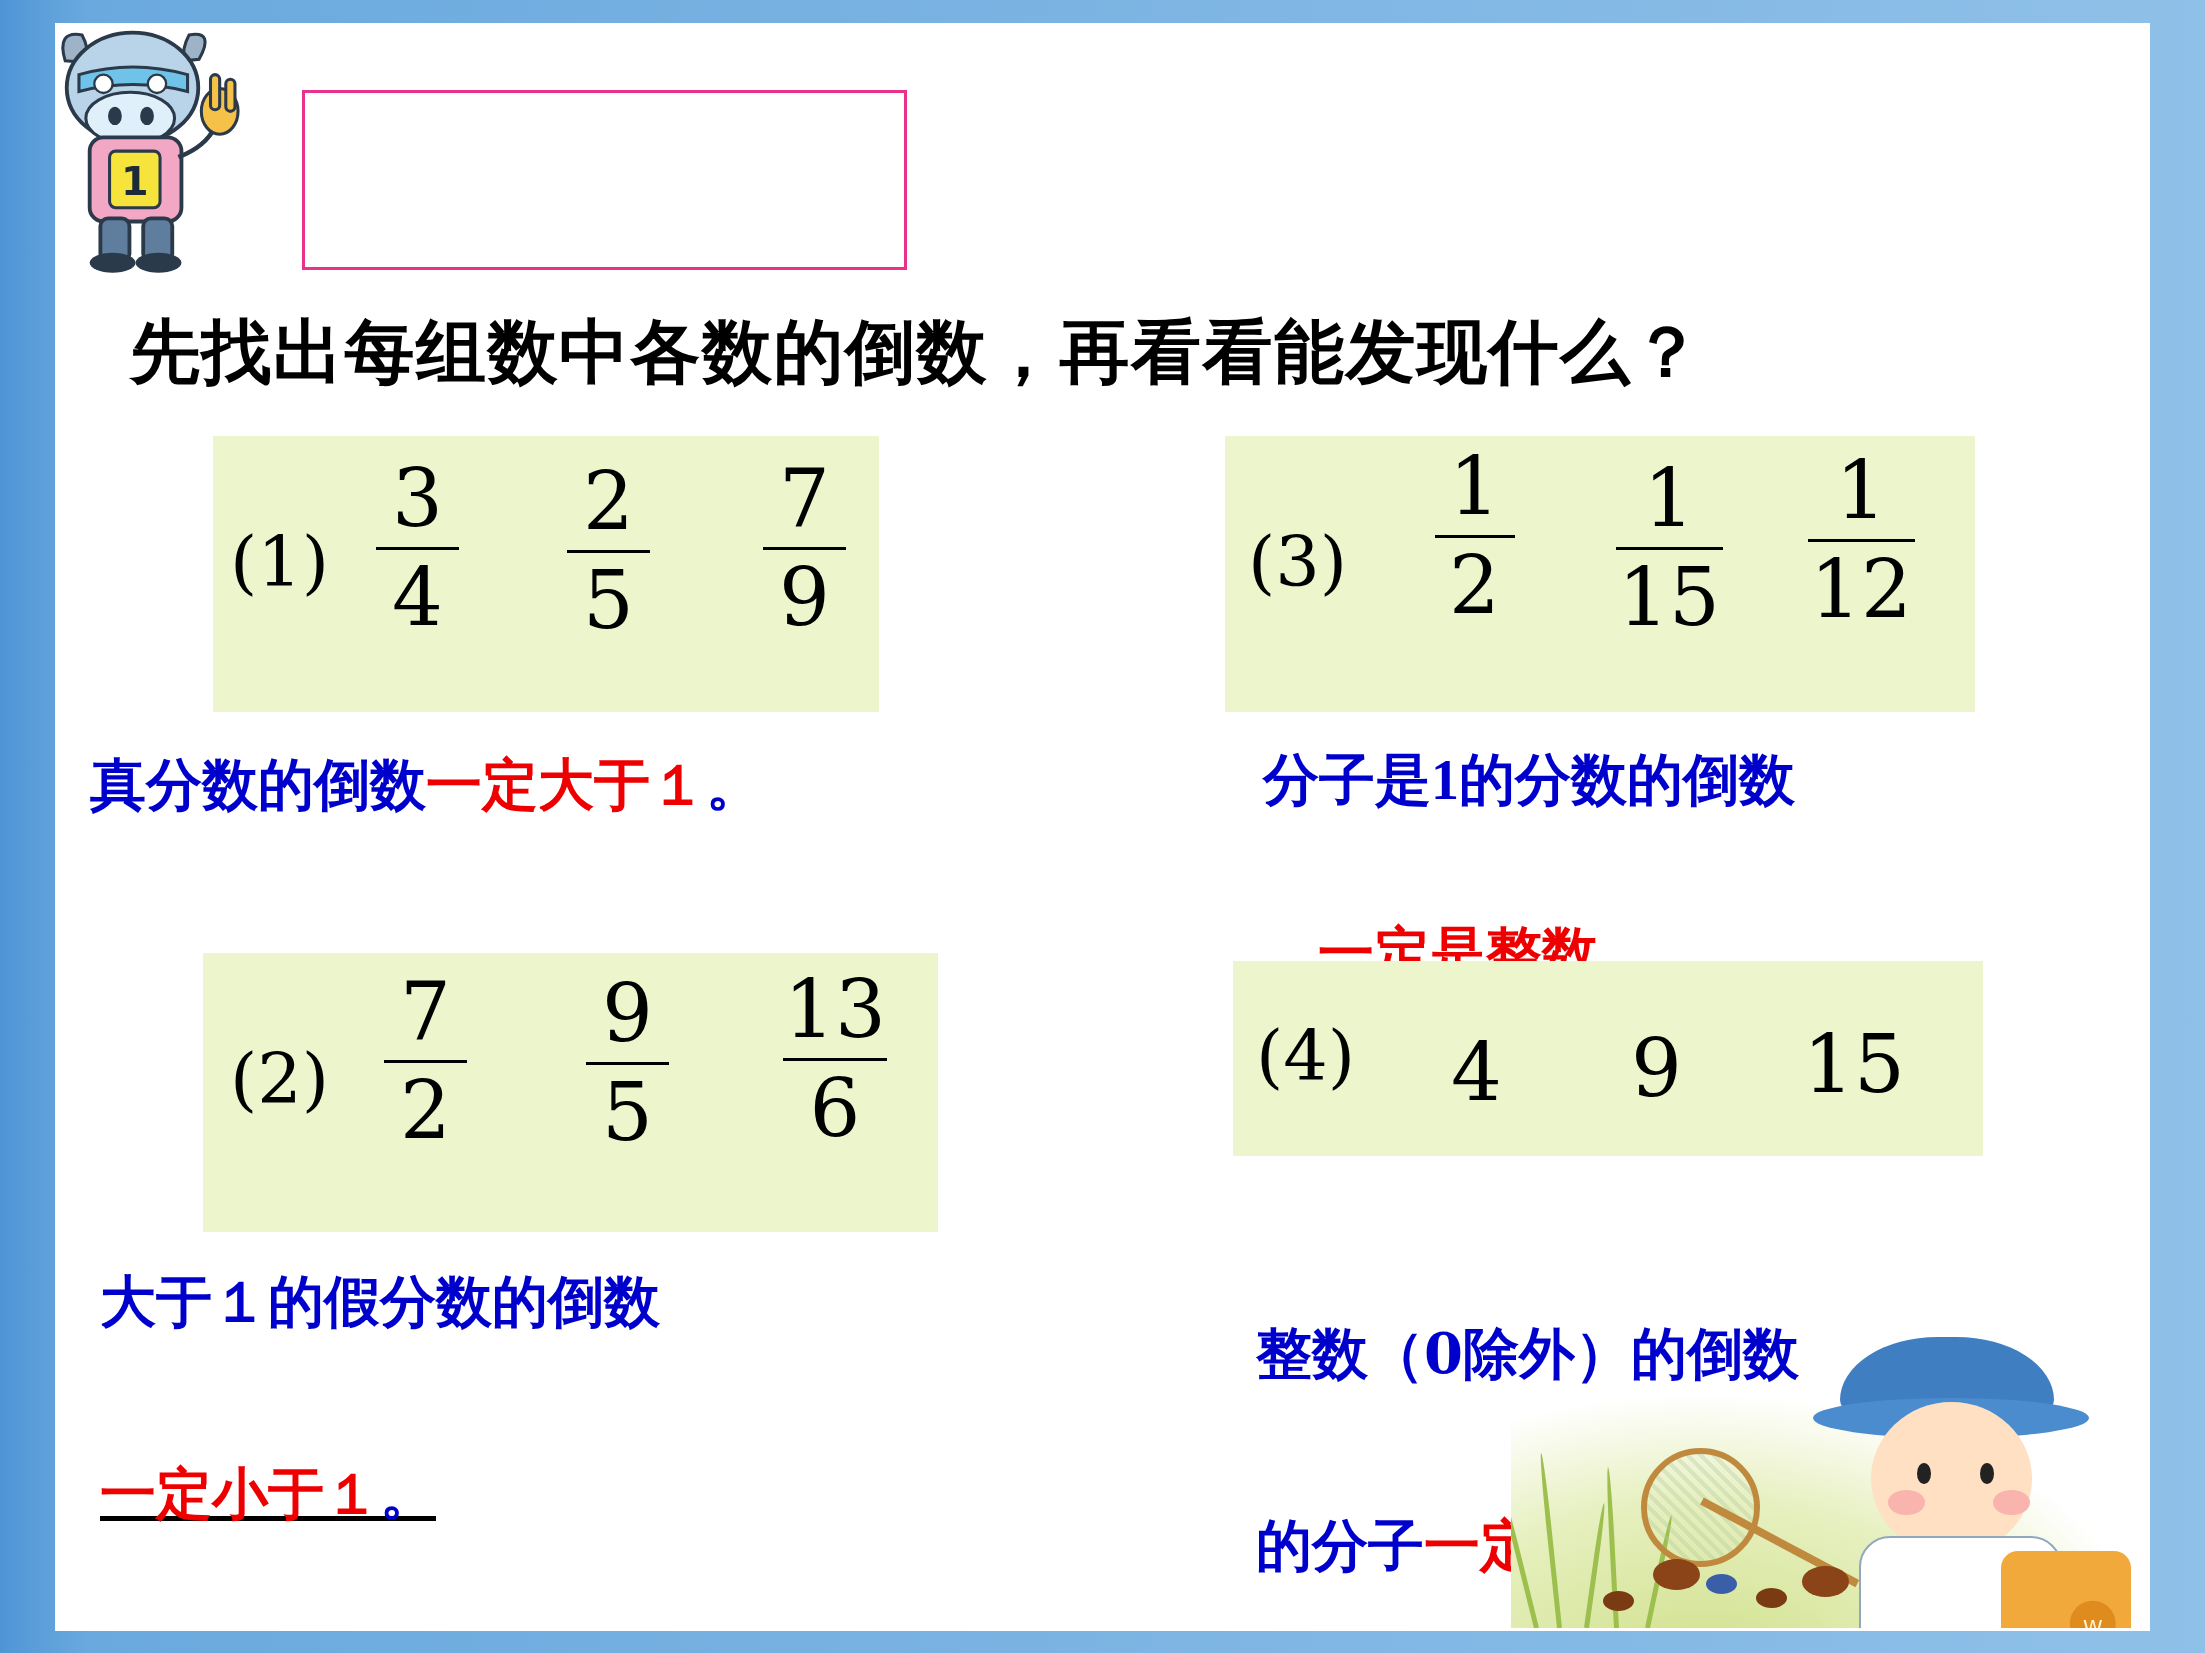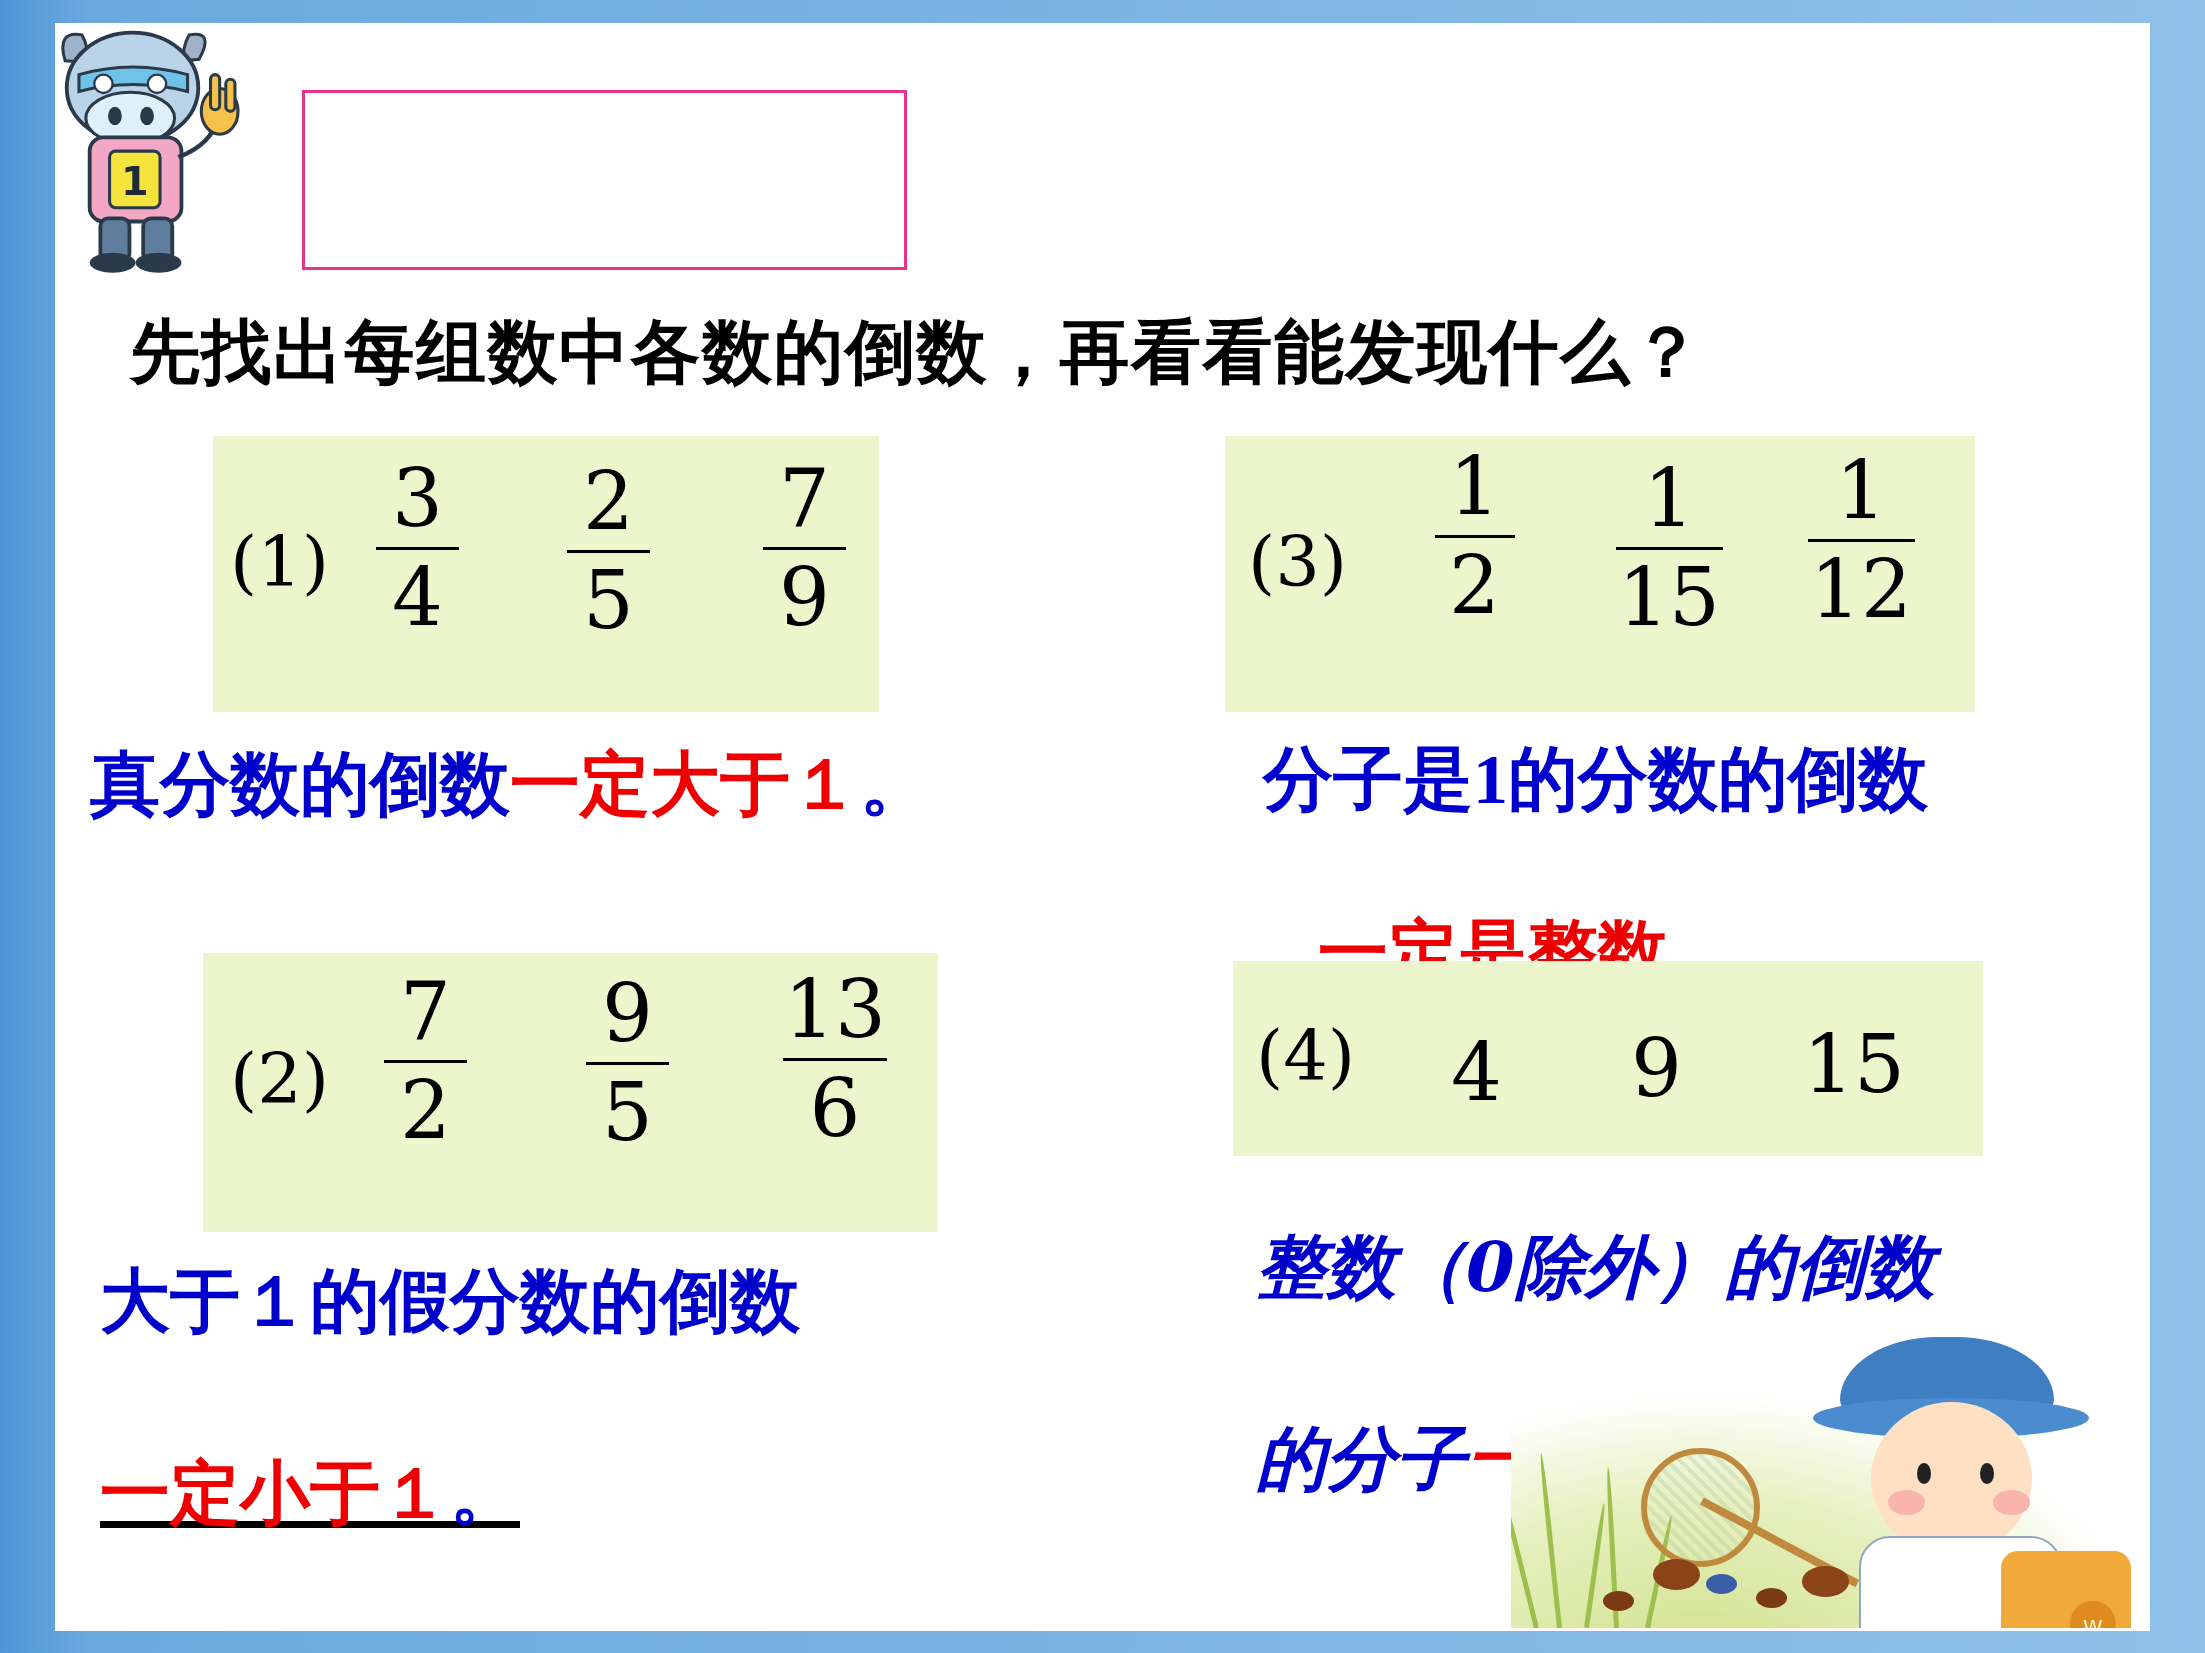--- a/index.html
+++ b/index.html
@@ -126,7 +126,7 @@
   .concl {
     position: absolute;
     font-family: "DejaVu Serif", serif;
-    font-size: 70px;
+    font-size: 56px;
     font-weight: bold;
     line-height: 106px;
     white-space: nowrap;

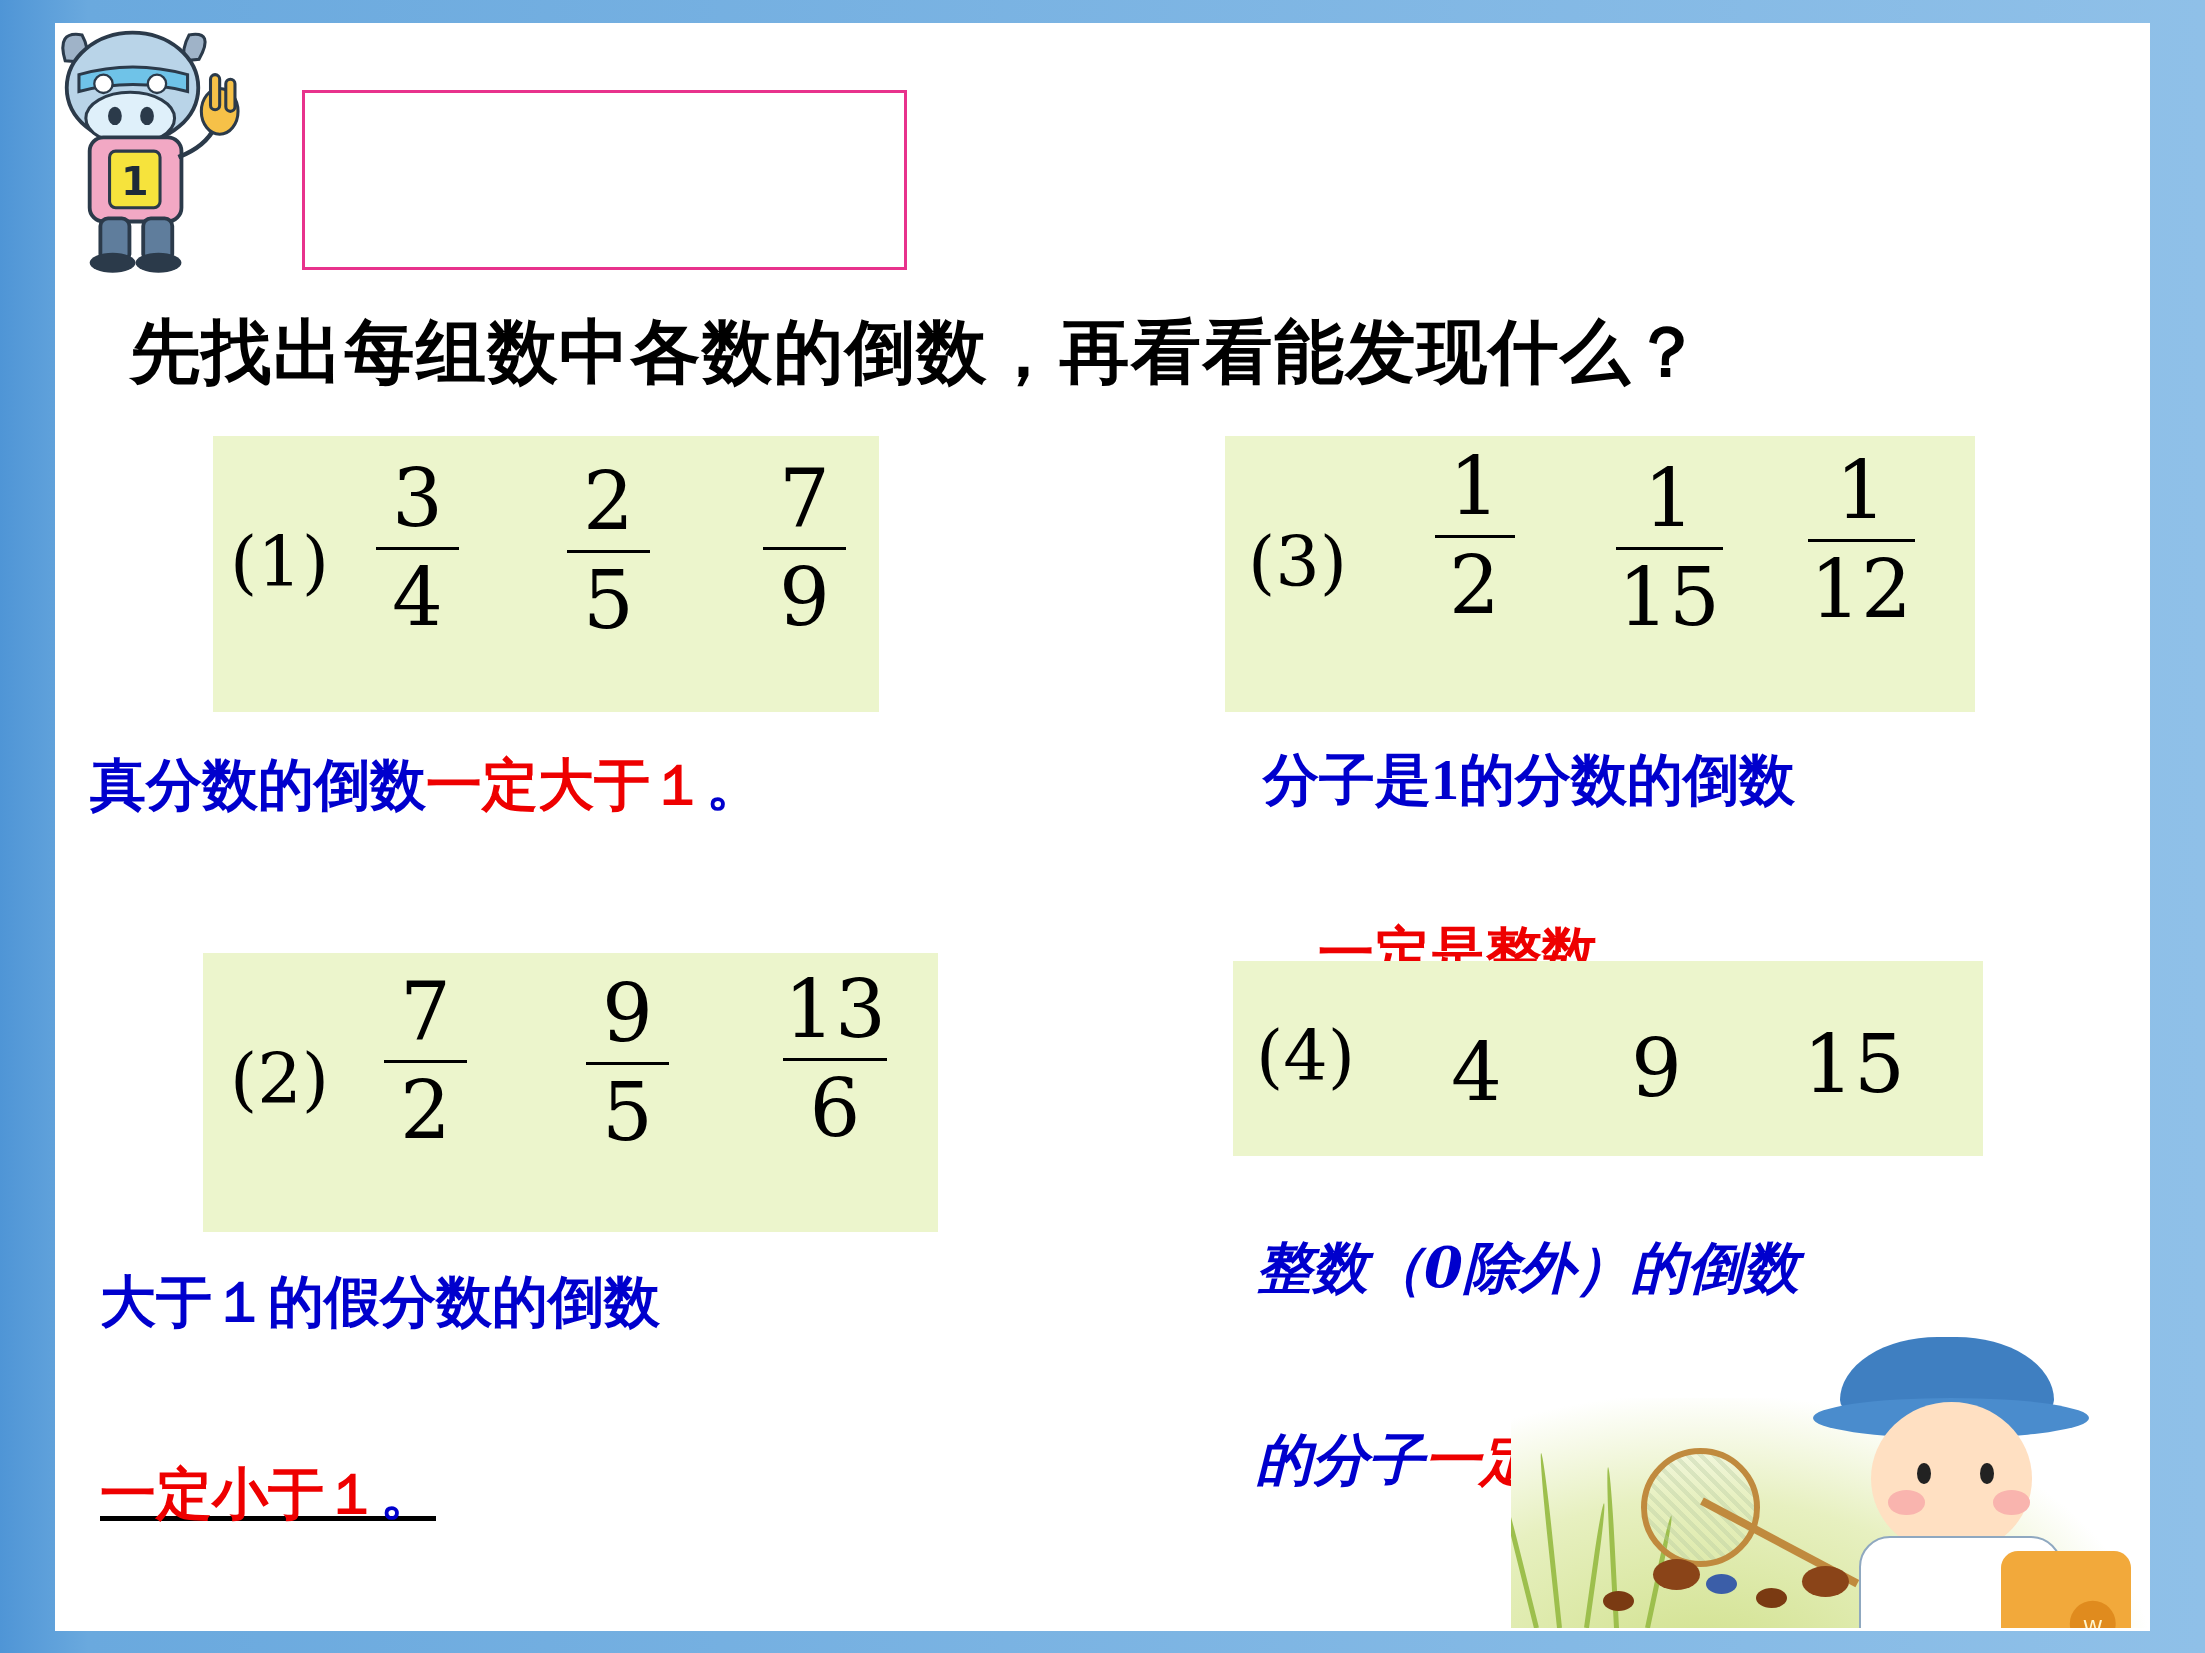--- a/index.html
+++ b/index.html
@@ -137,7 +137,7 @@
   .c1 { left: 90px;  top: 731px; }
   .c2 { left: 100px;  top: 1248px; }
   .c3 { left: 1263px; top: 727px; font-family: Liberation Serif, serif; }
-  .c4 { left: 1256px; top: 1214px; font-style: italic; }
+  .c4 { left: 1256px; top: 1300px; }
 
   
   .deco {

